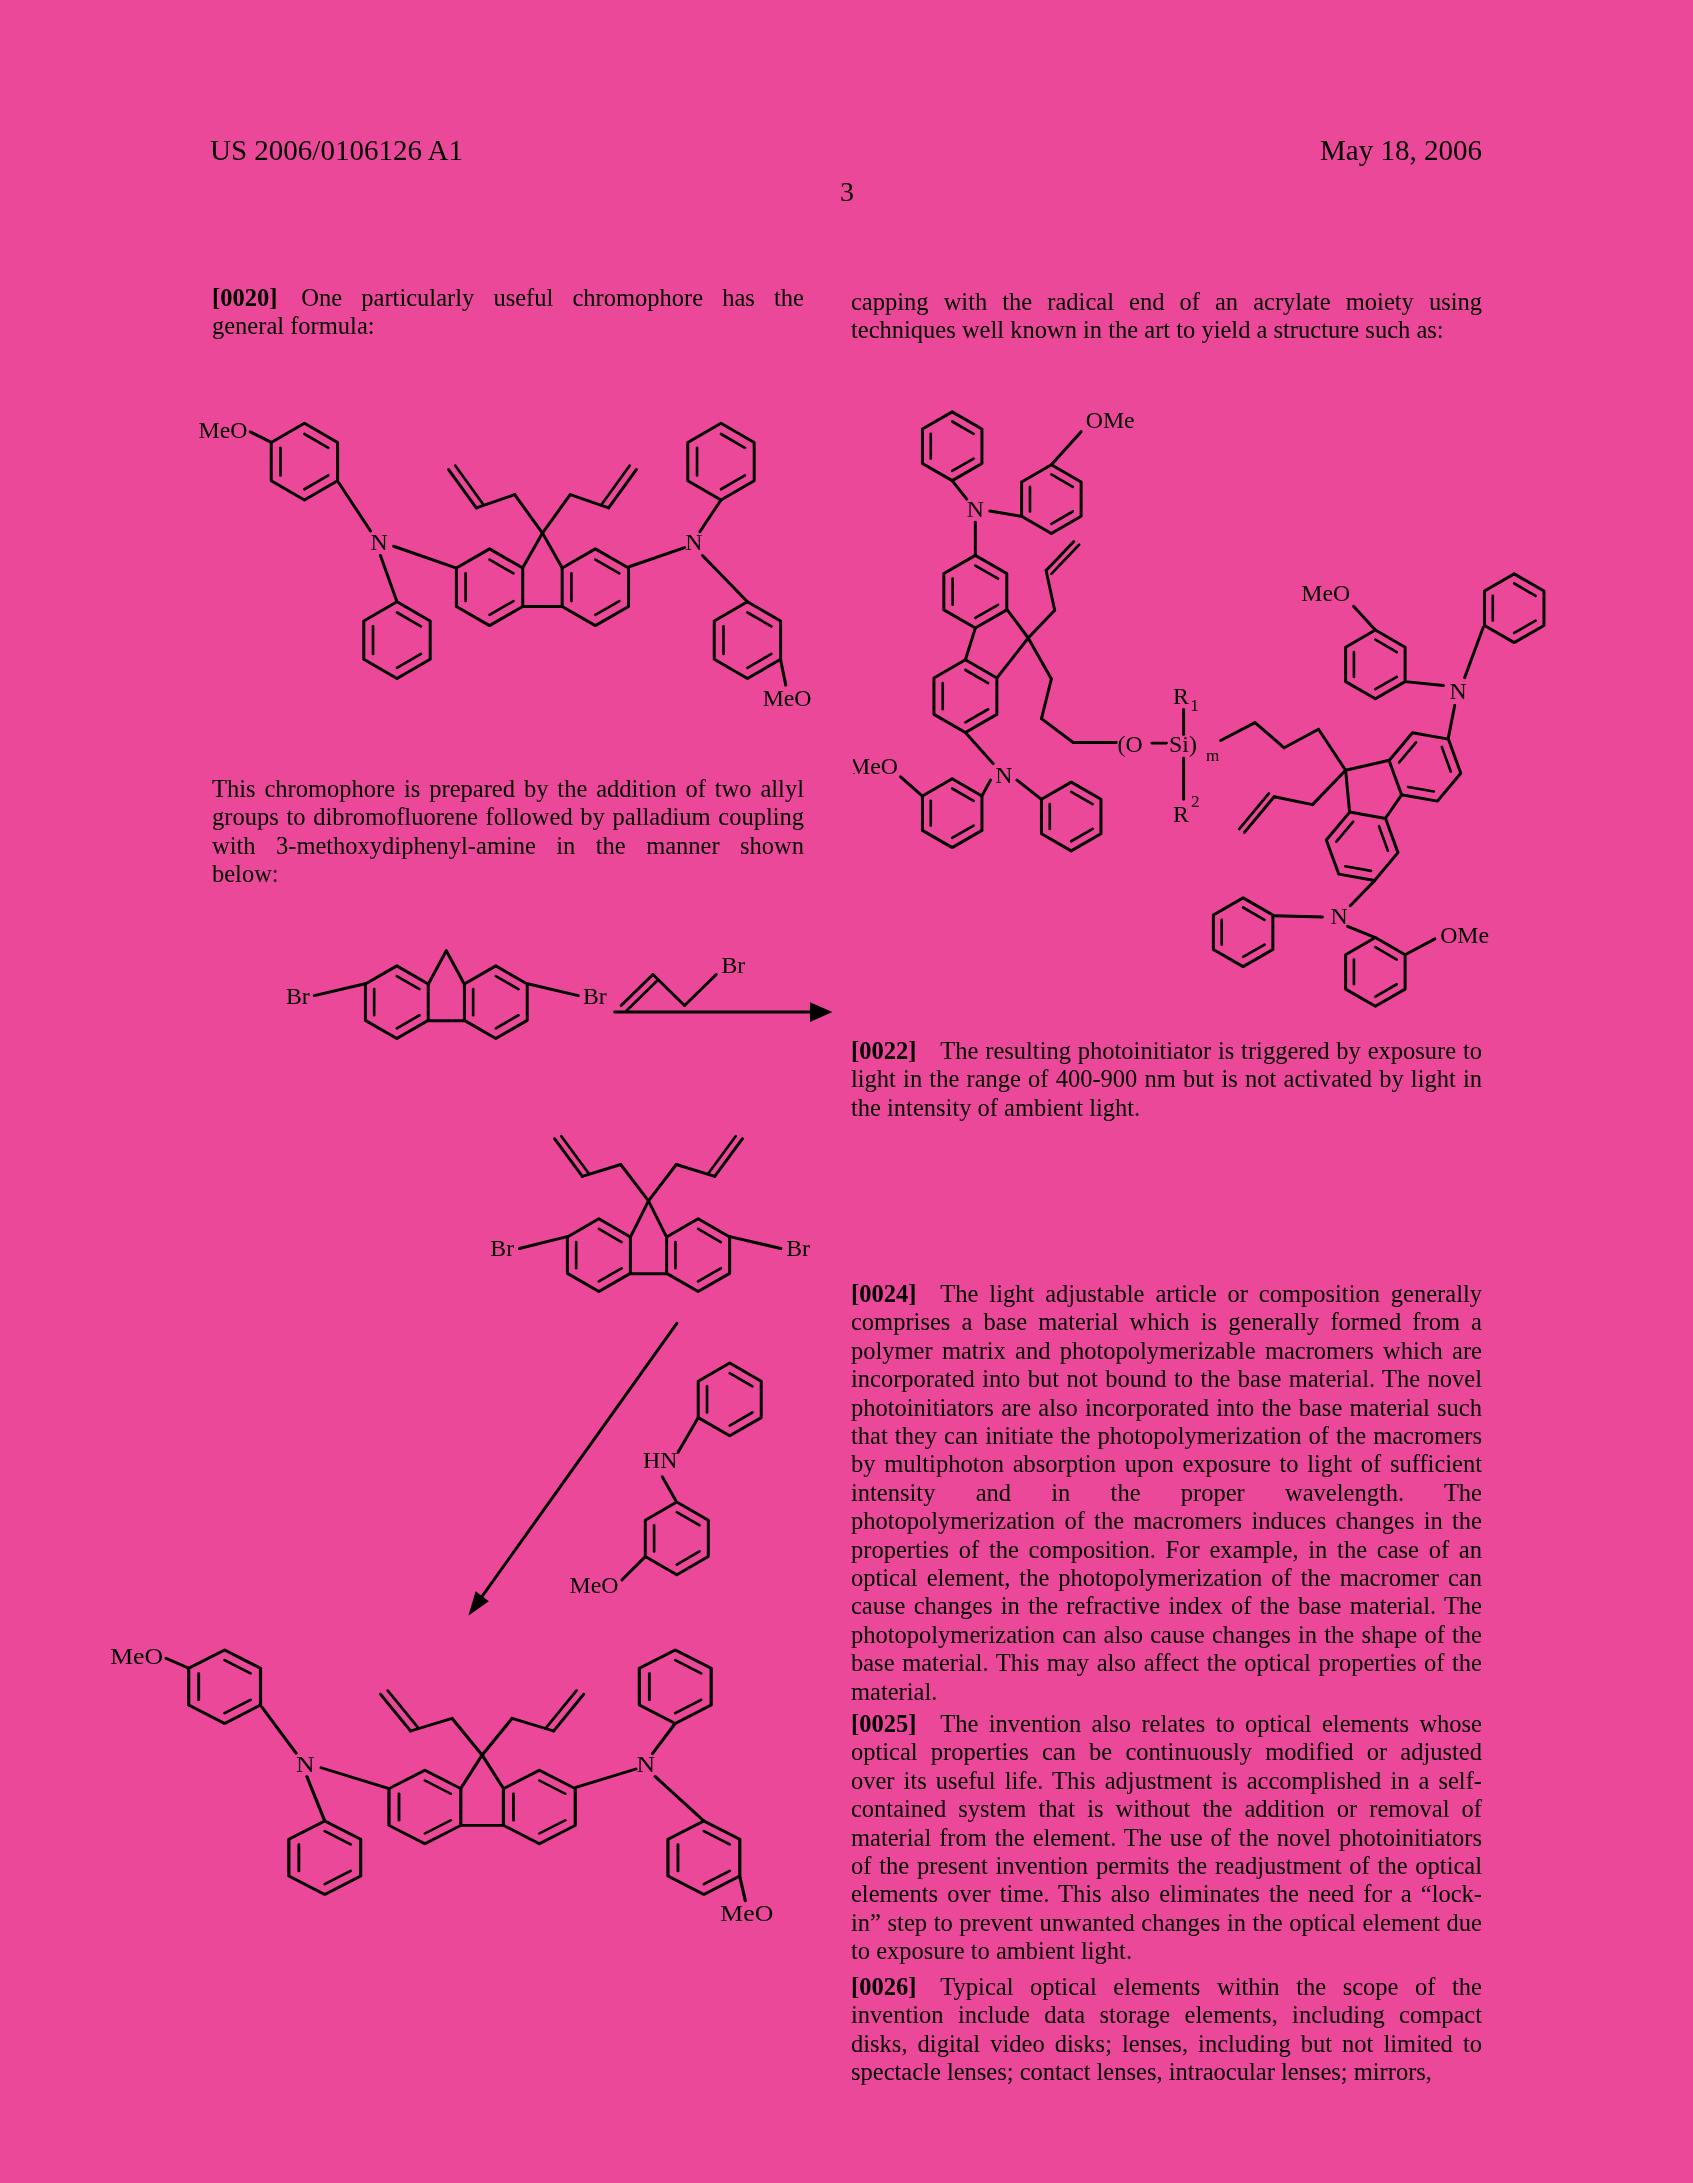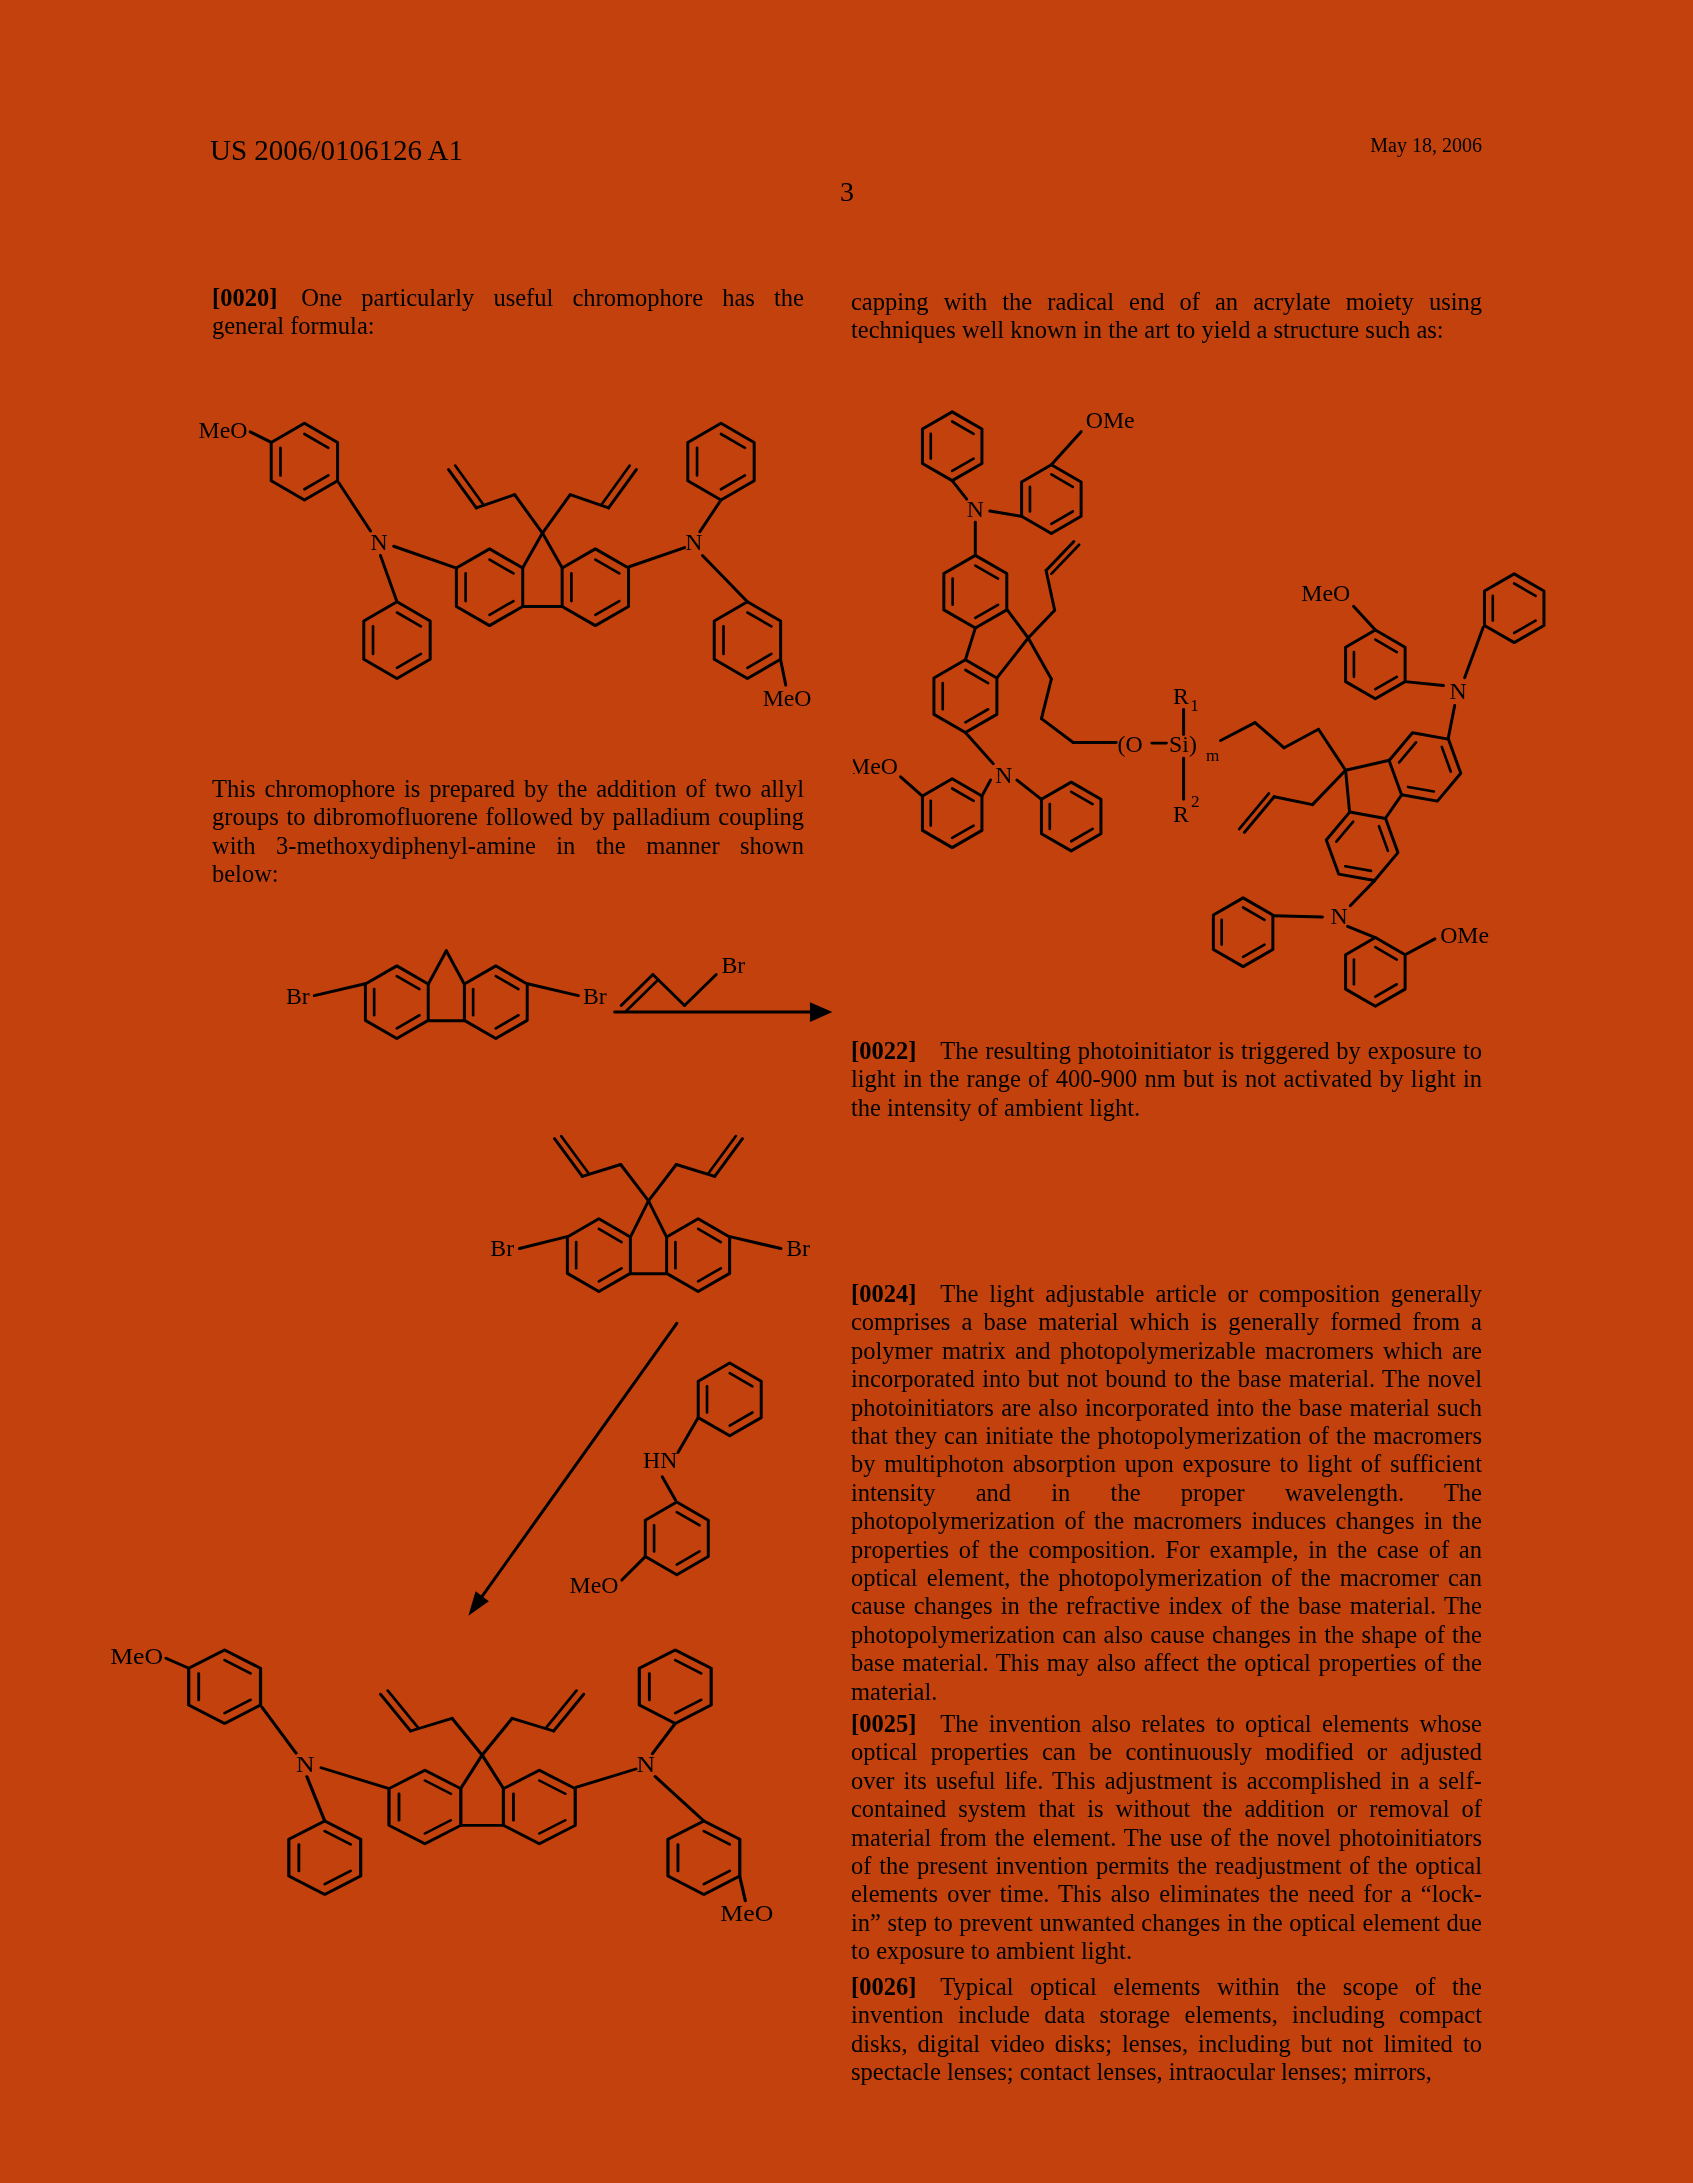--- a/index.html
+++ b/index.html
@@ -3,7 +3,7 @@
 <meta charset="utf-8">
 <style>
   html,body{margin:0;padding:0;background:#ffffff;}
-  .page{position:relative;width:1694px;height:2183px;background:#c2410c;color:#000;
+  .page{position:relative;width:1694px;height:2183px;background:#ec4899;color:#000;
         font-family:"Liberation Serif",serif;overflow:hidden;}
   .hdr-left{position:absolute;left:210px;top:134px;font-size:29px;white-space:nowrap;}
   .hdr-right{position:absolute;left:1178px;top:134px;width:304px;text-align:right;font-size:20px;}

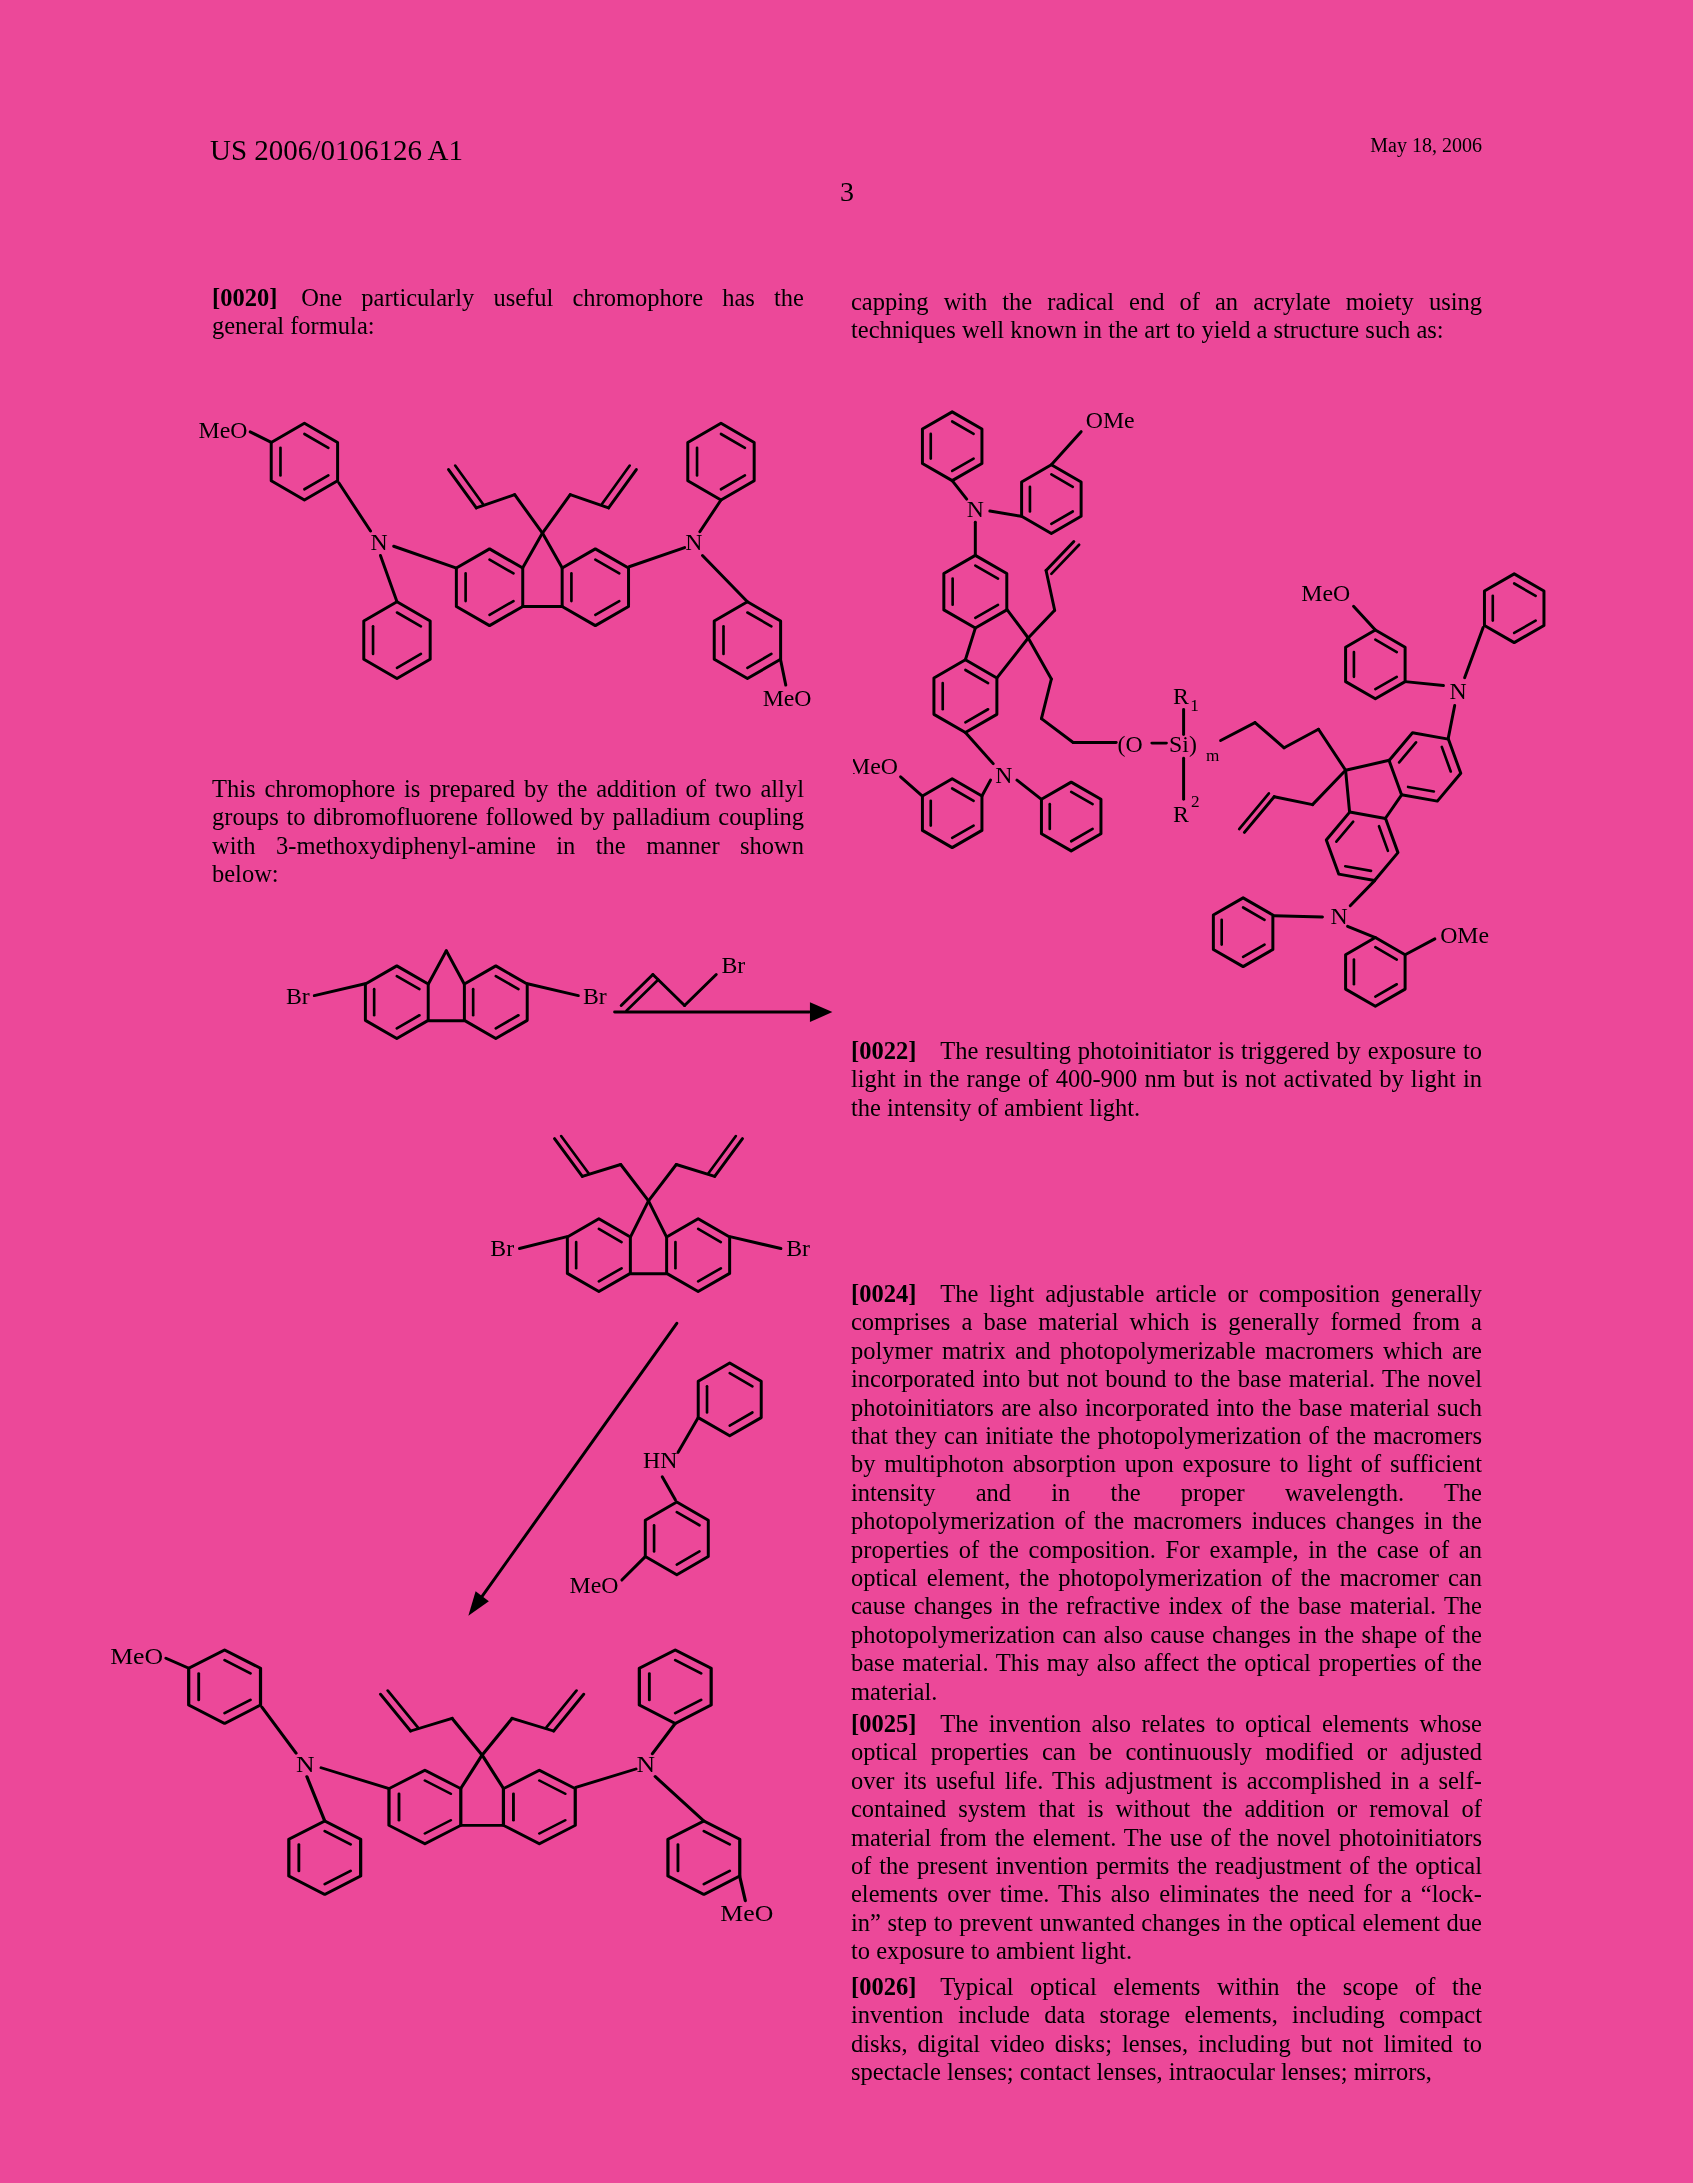--- a/index.html
+++ b/index.html
@@ -6,7 +6,7 @@
   .page{position:relative;width:1694px;height:2183px;background:#ec4899;color:#000;
         font-family:"Liberation Serif",serif;overflow:hidden;}
   .hdr-left{position:absolute;left:210px;top:134px;font-size:29px;white-space:nowrap;}
-  .hdr-right{position:absolute;left:1178px;top:134px;width:304px;text-align:right;font-size:20px;}
+  .hdr-right{position:absolute;left:1178px;top:134px;width:304px;text-align:right;font-size:29px;}
   .pageno{position:absolute;left:0;top:176px;width:1694px;text-align:center;font-size:28px;}
   .para{position:absolute;font-size:24.5px;line-height:28.4px;text-align:justify;}
   .para .pnum{font-weight:bold;margin-right:24px;}

